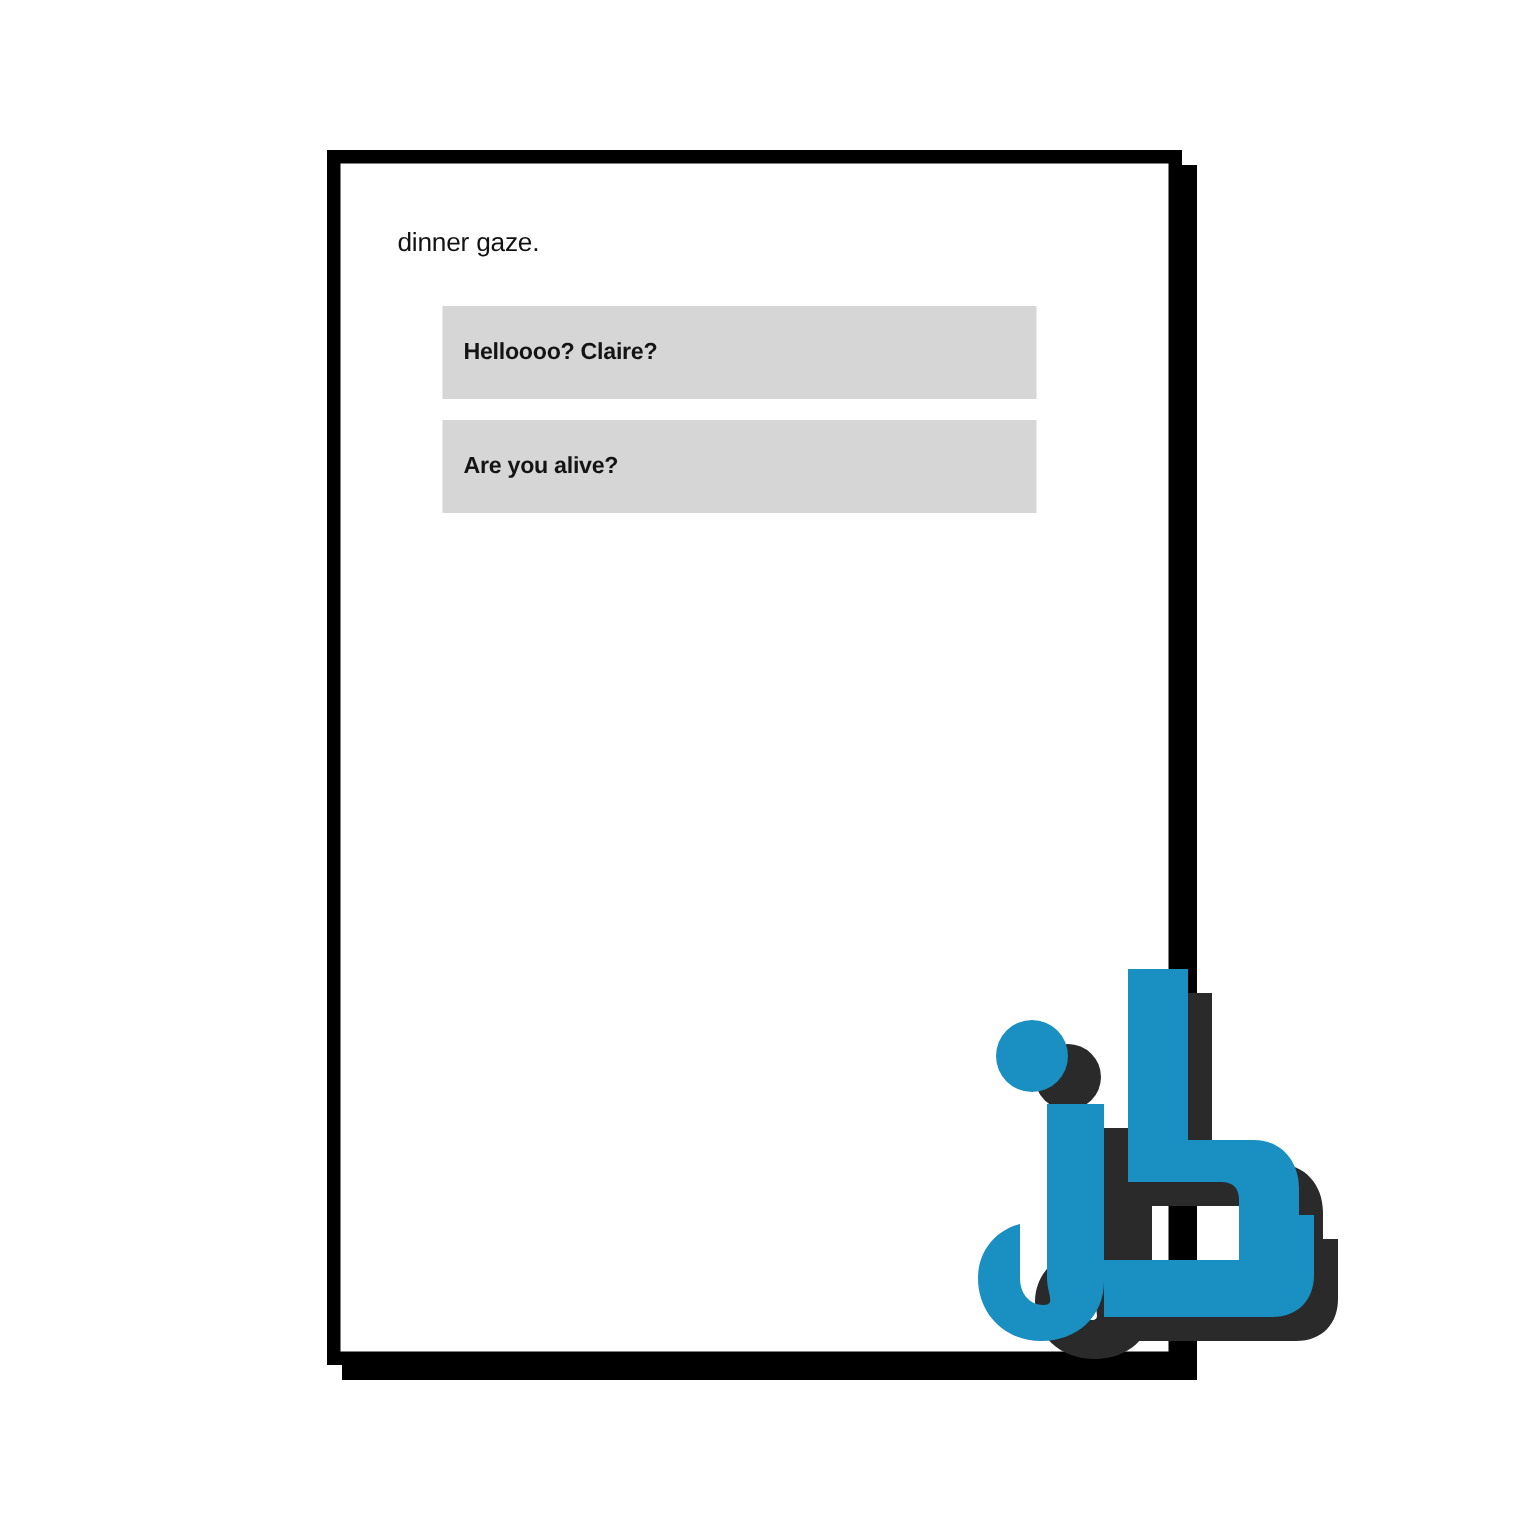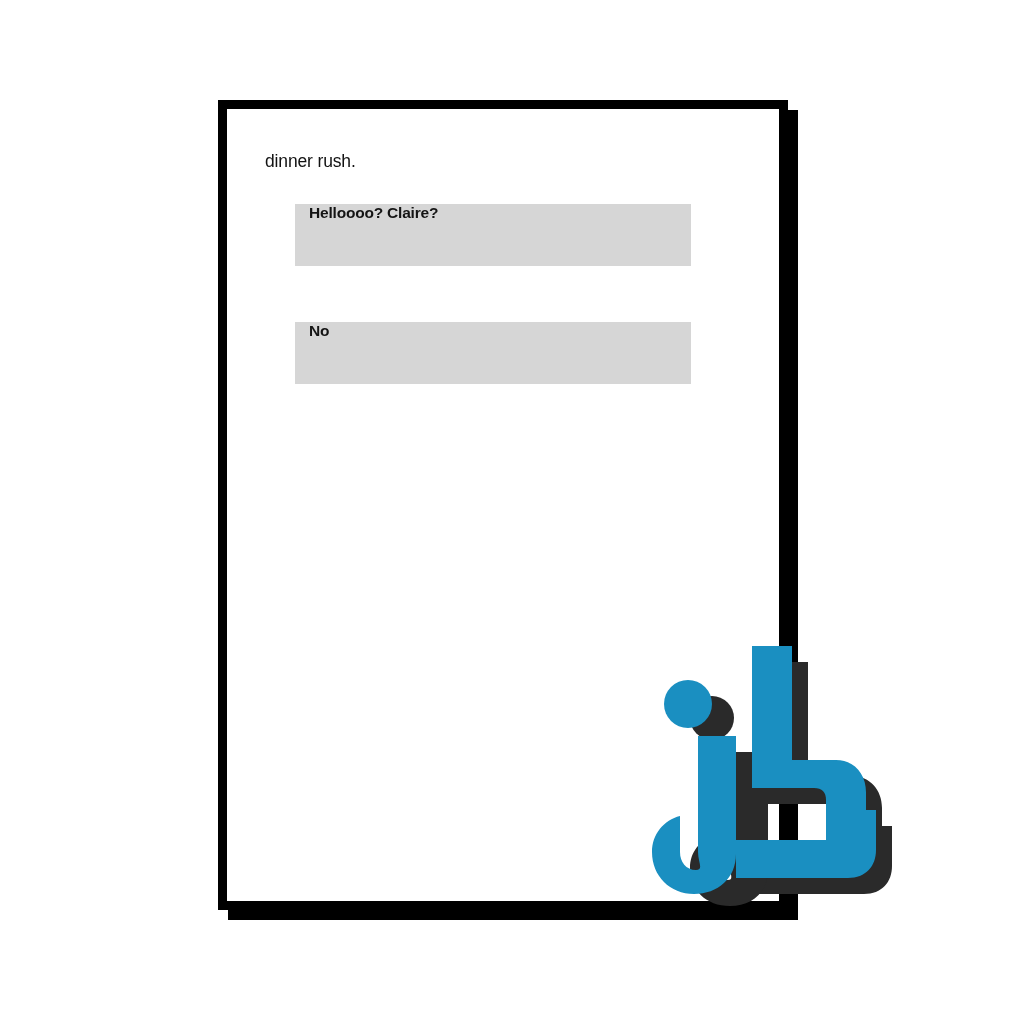--- a/index.html
+++ b/index.html
@@ -121,7 +121,7 @@
   <div class="page">
     <div class="page-inner">
 
-      <p class="body-text first">dinner rush.</p>
+      <p class="body-text first">dinner gaze.</p>
 
 
       <div class="msg-gap-top"></div>

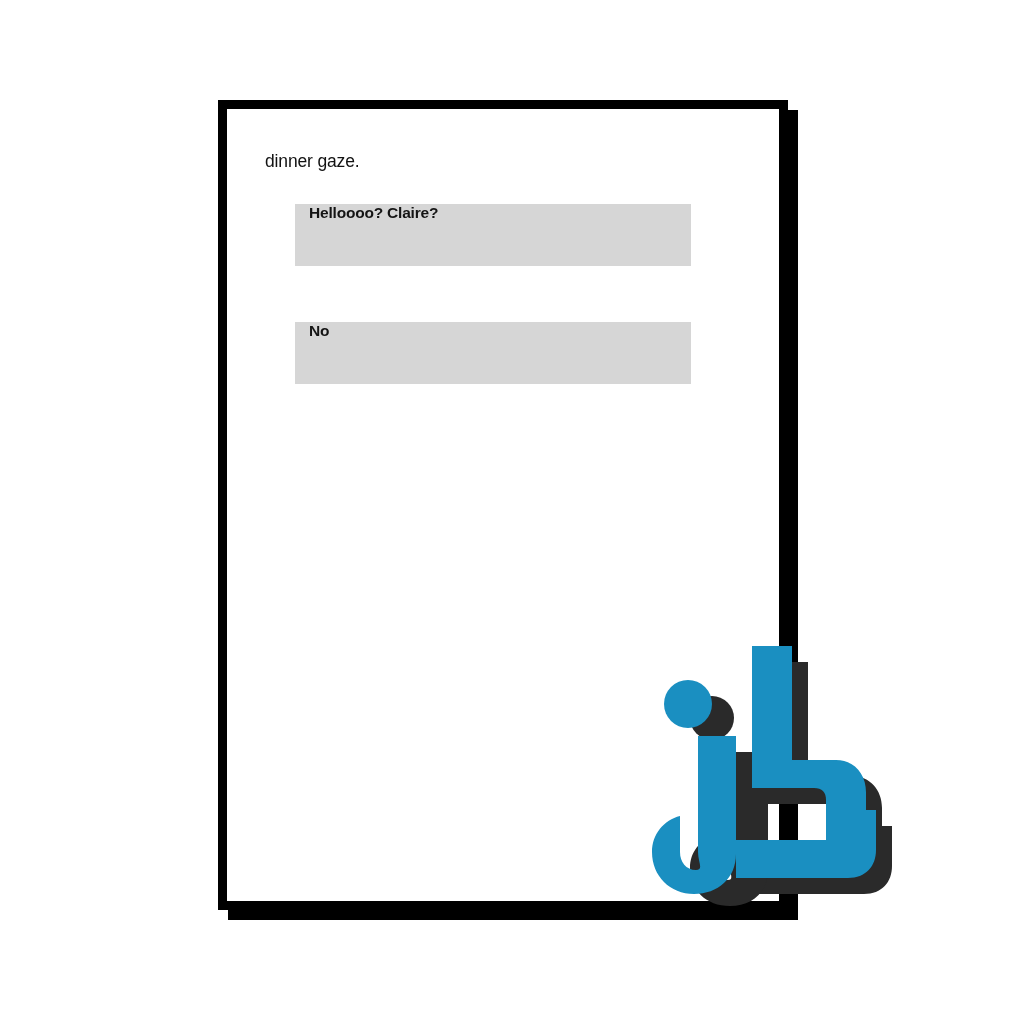--- a/index.html
+++ b/index.html
@@ -86,6 +86,7 @@
     margin-left: 30px;
     margin-right: 66px;
     display: flex;
+    align-items: center;
     padding-left: 14px;
     box-sizing: border-box;
   }

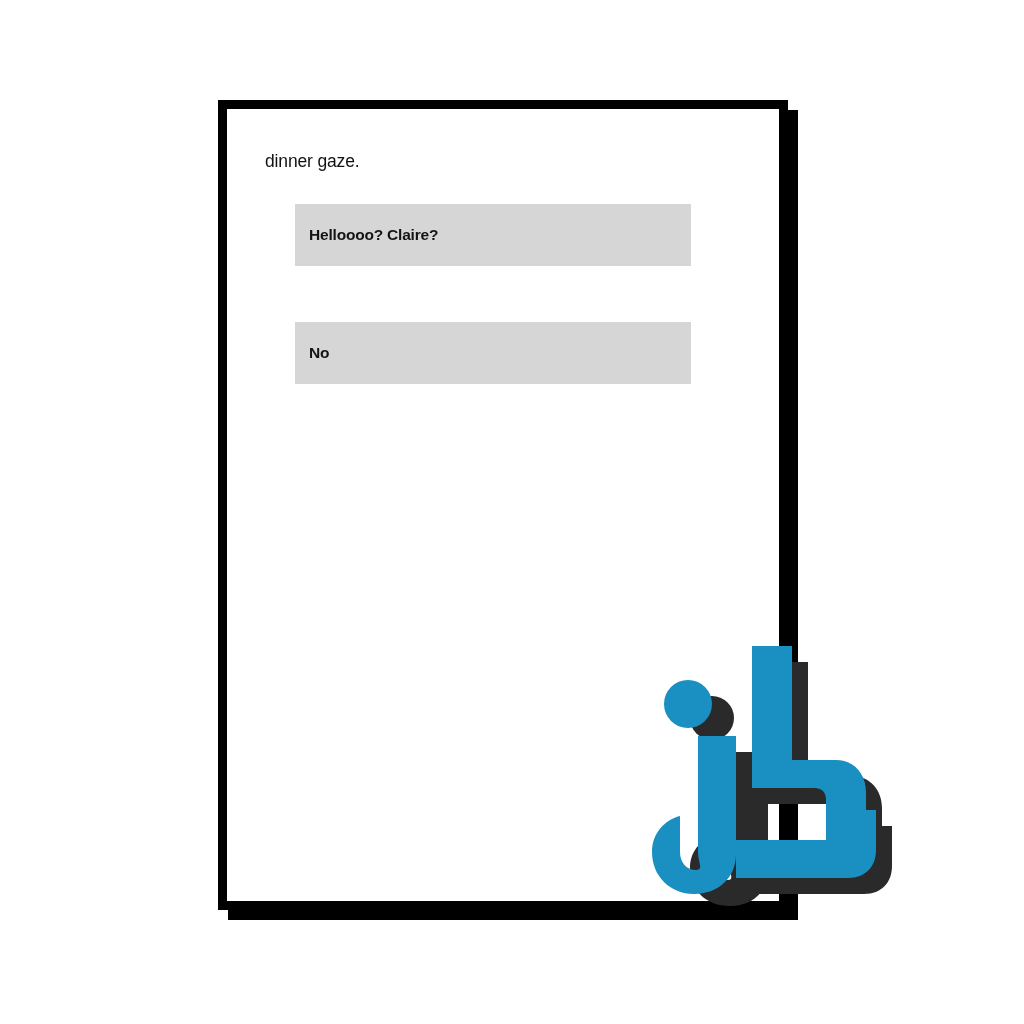--- a/index.html
+++ b/index.html
@@ -133,6 +133,9 @@
 
       <div class="msg-gap-mid"></div>
 
+      <div class="message-bubble">
+        <span class="msg-text">Are you alive?</span>
+      </div>
 
       <div class="msg-gap-bottom"></div>
 

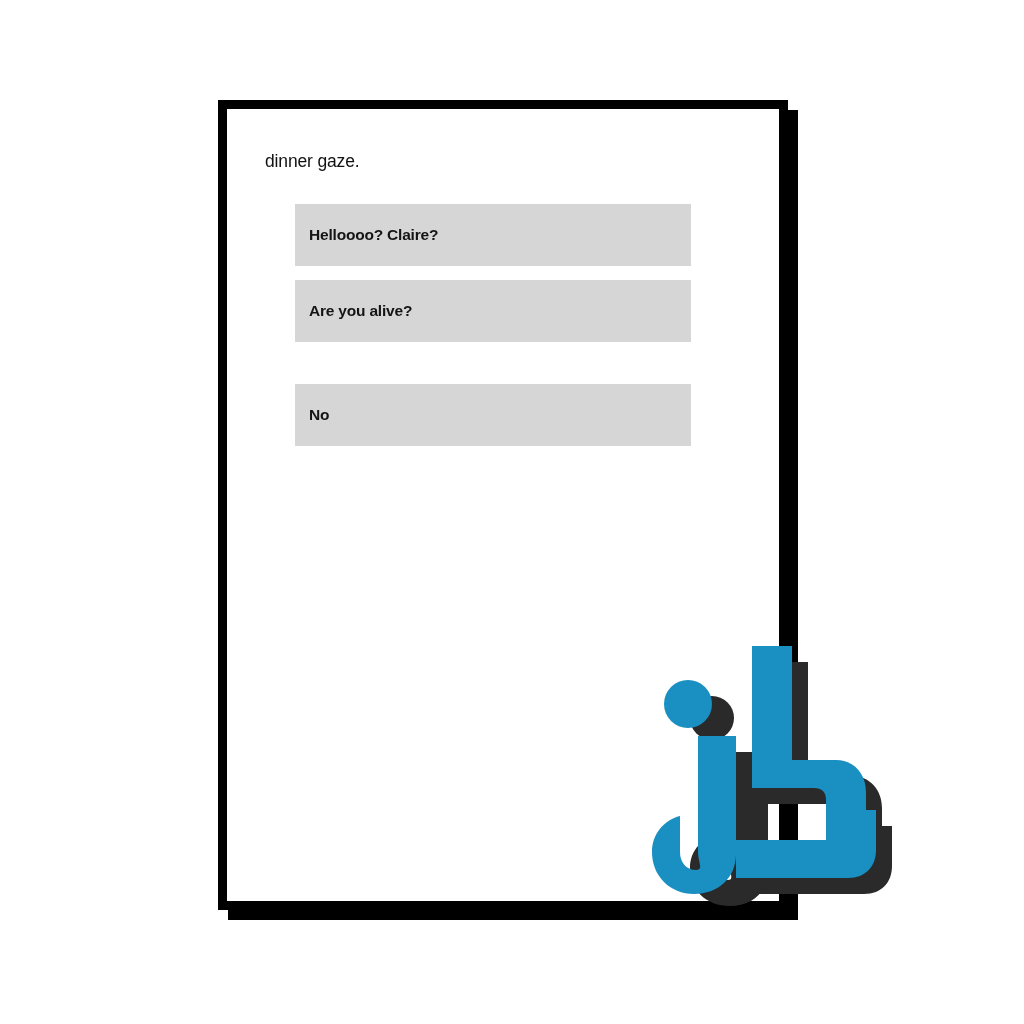--- a/index.html
+++ b/index.html
@@ -142,9 +142,6 @@
 
       <div class="msg-gap-top"></div>
 
-      <div class="message-bubble">
-        <span class="msg-text">No</span>
-      </div>
 
     </div>
   </div>

